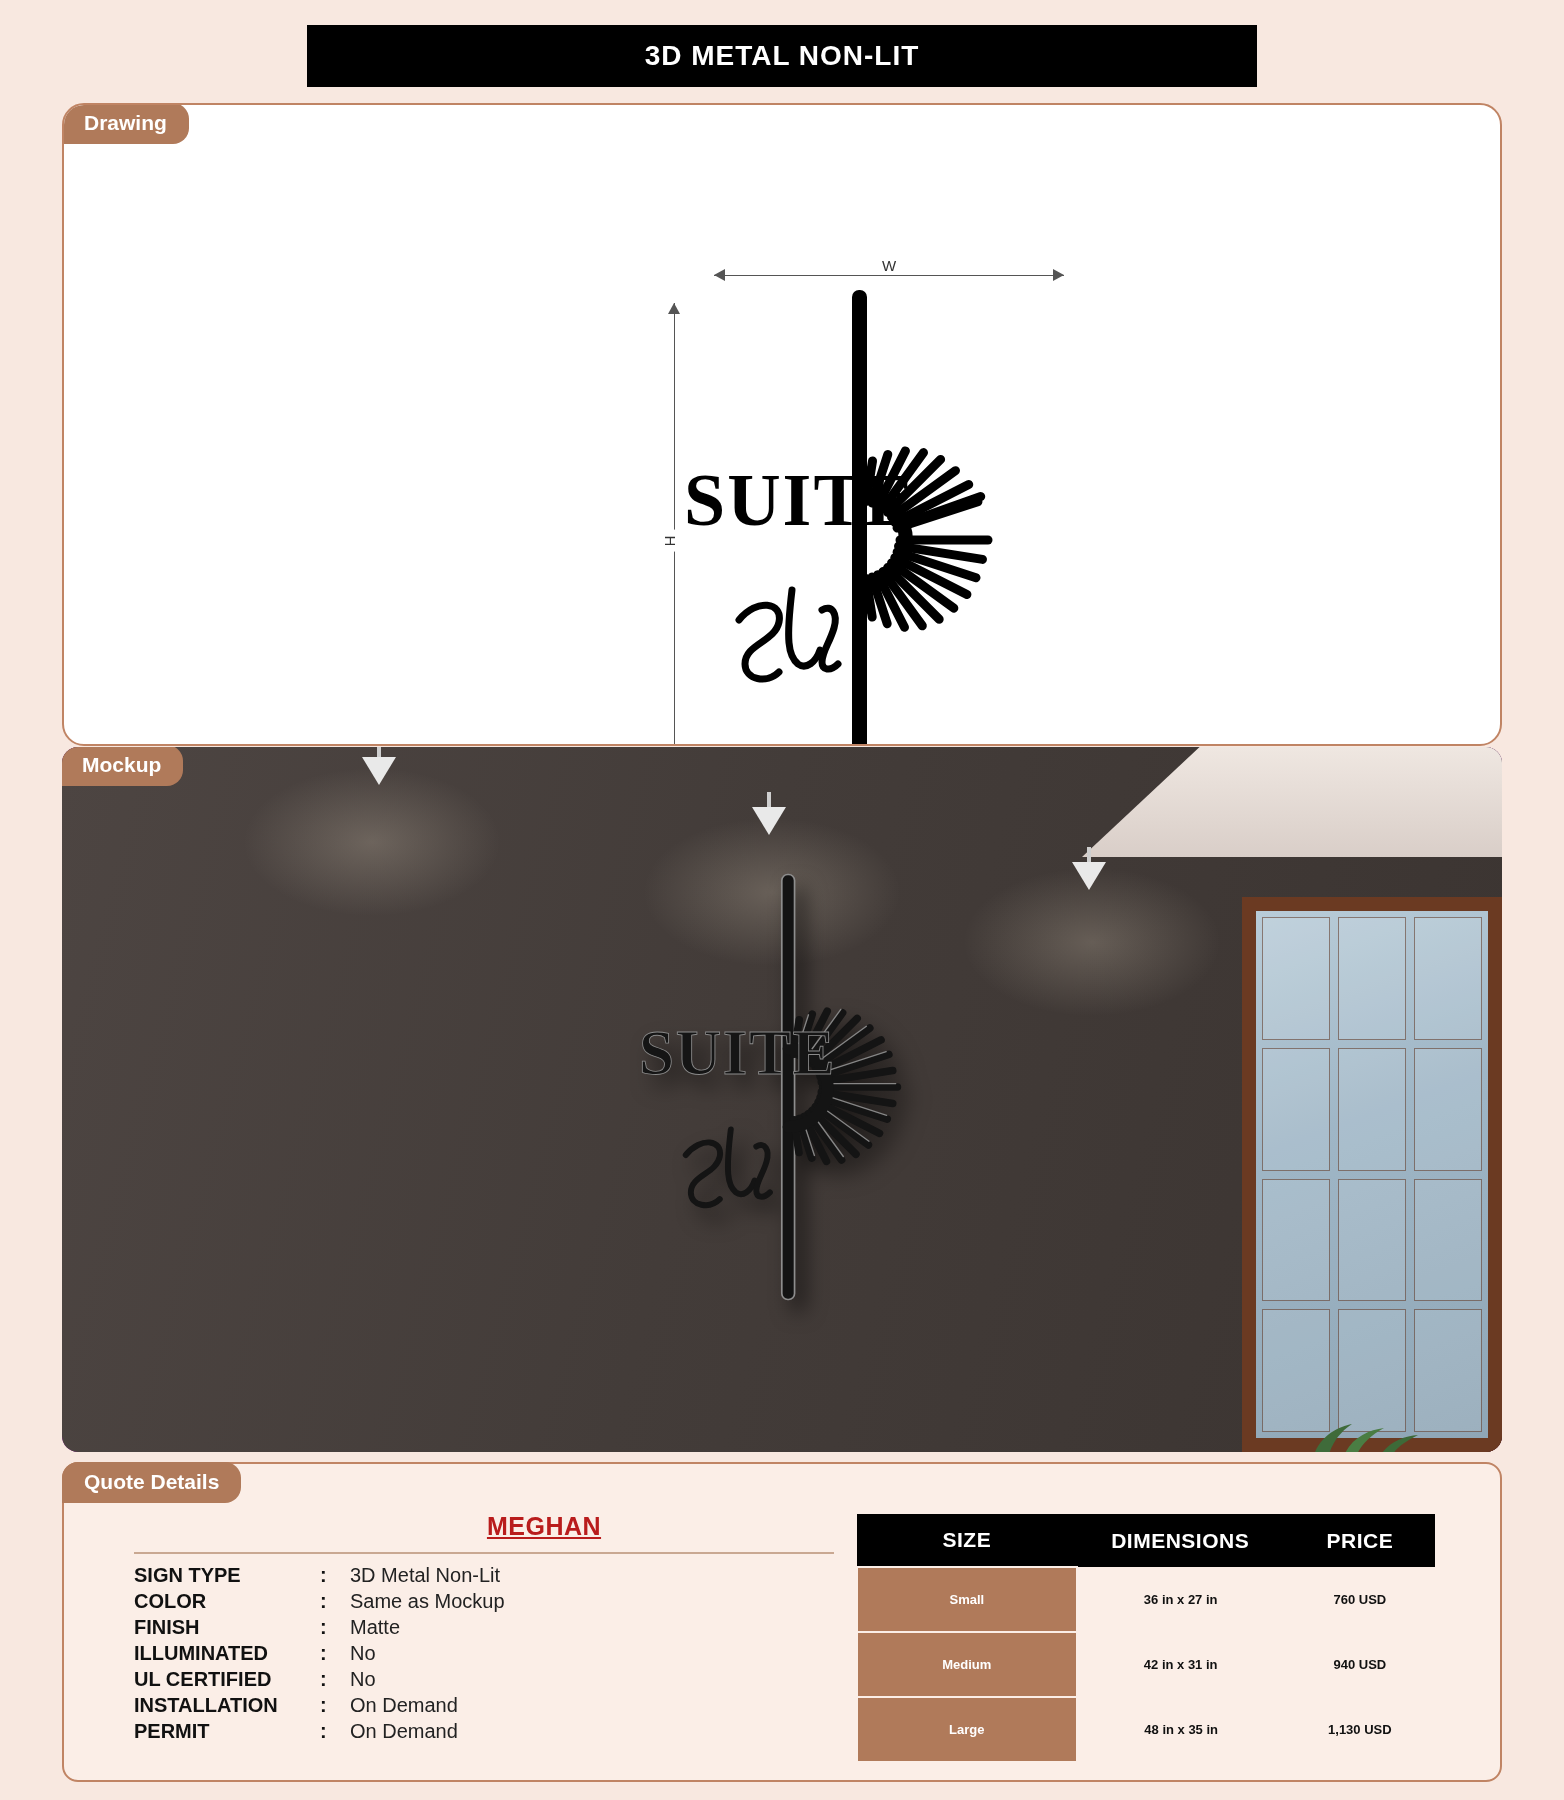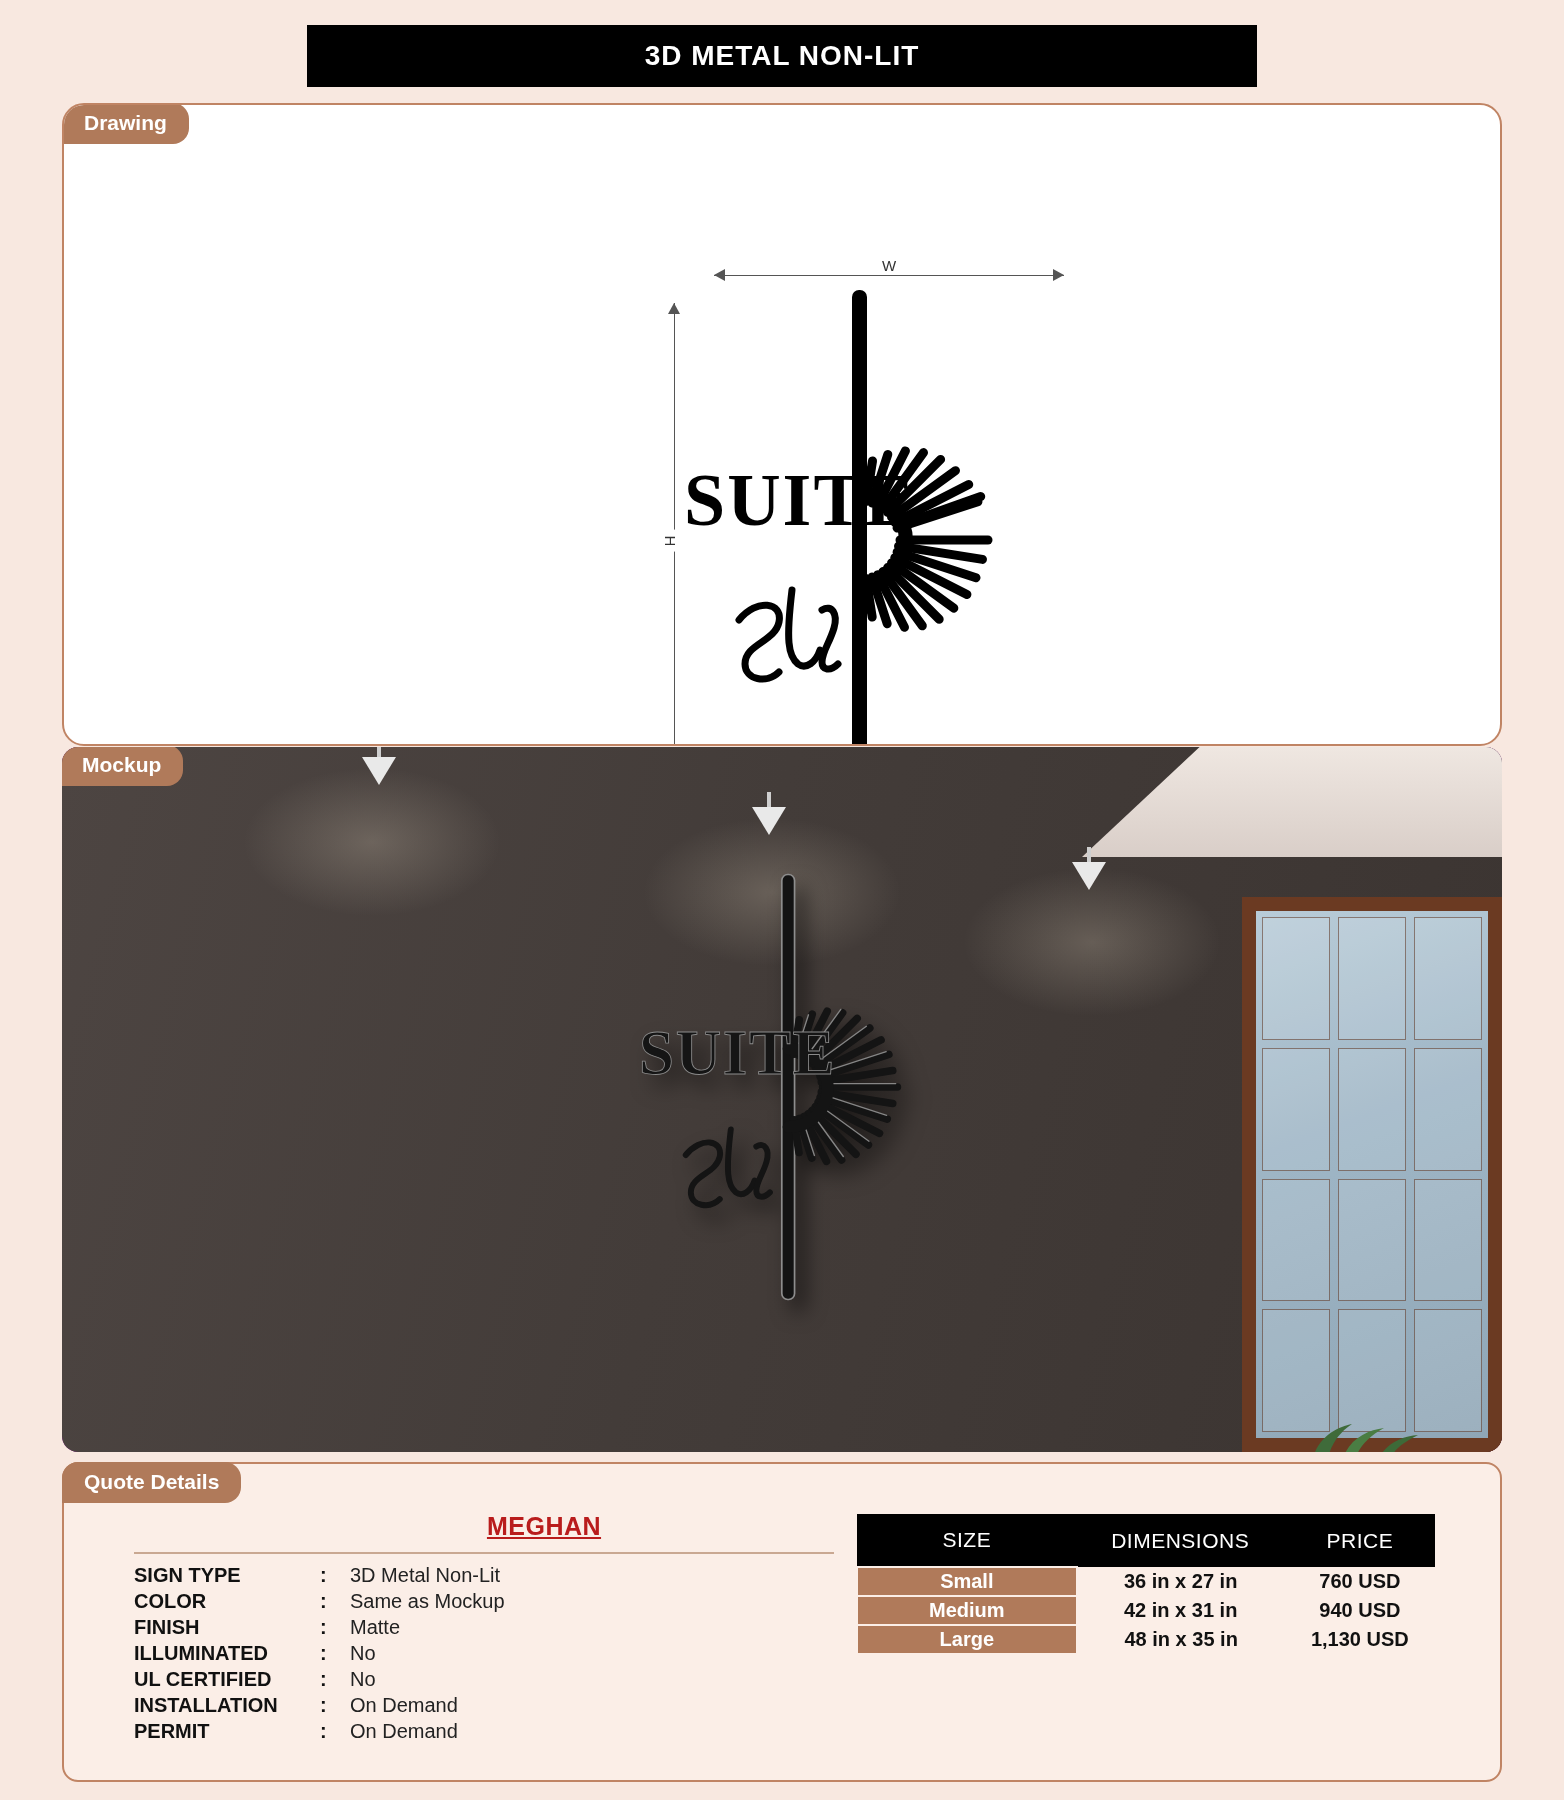--- a/index.html
+++ b/index.html
@@ -290,7 +290,7 @@
     background: #000000;
     color: #ffffff;
     font-size: 21px;
-    font-weight: normal;
+    font-weight: bold;
     padding: 14px 4px;
     letter-spacing: 0.5px;
   }

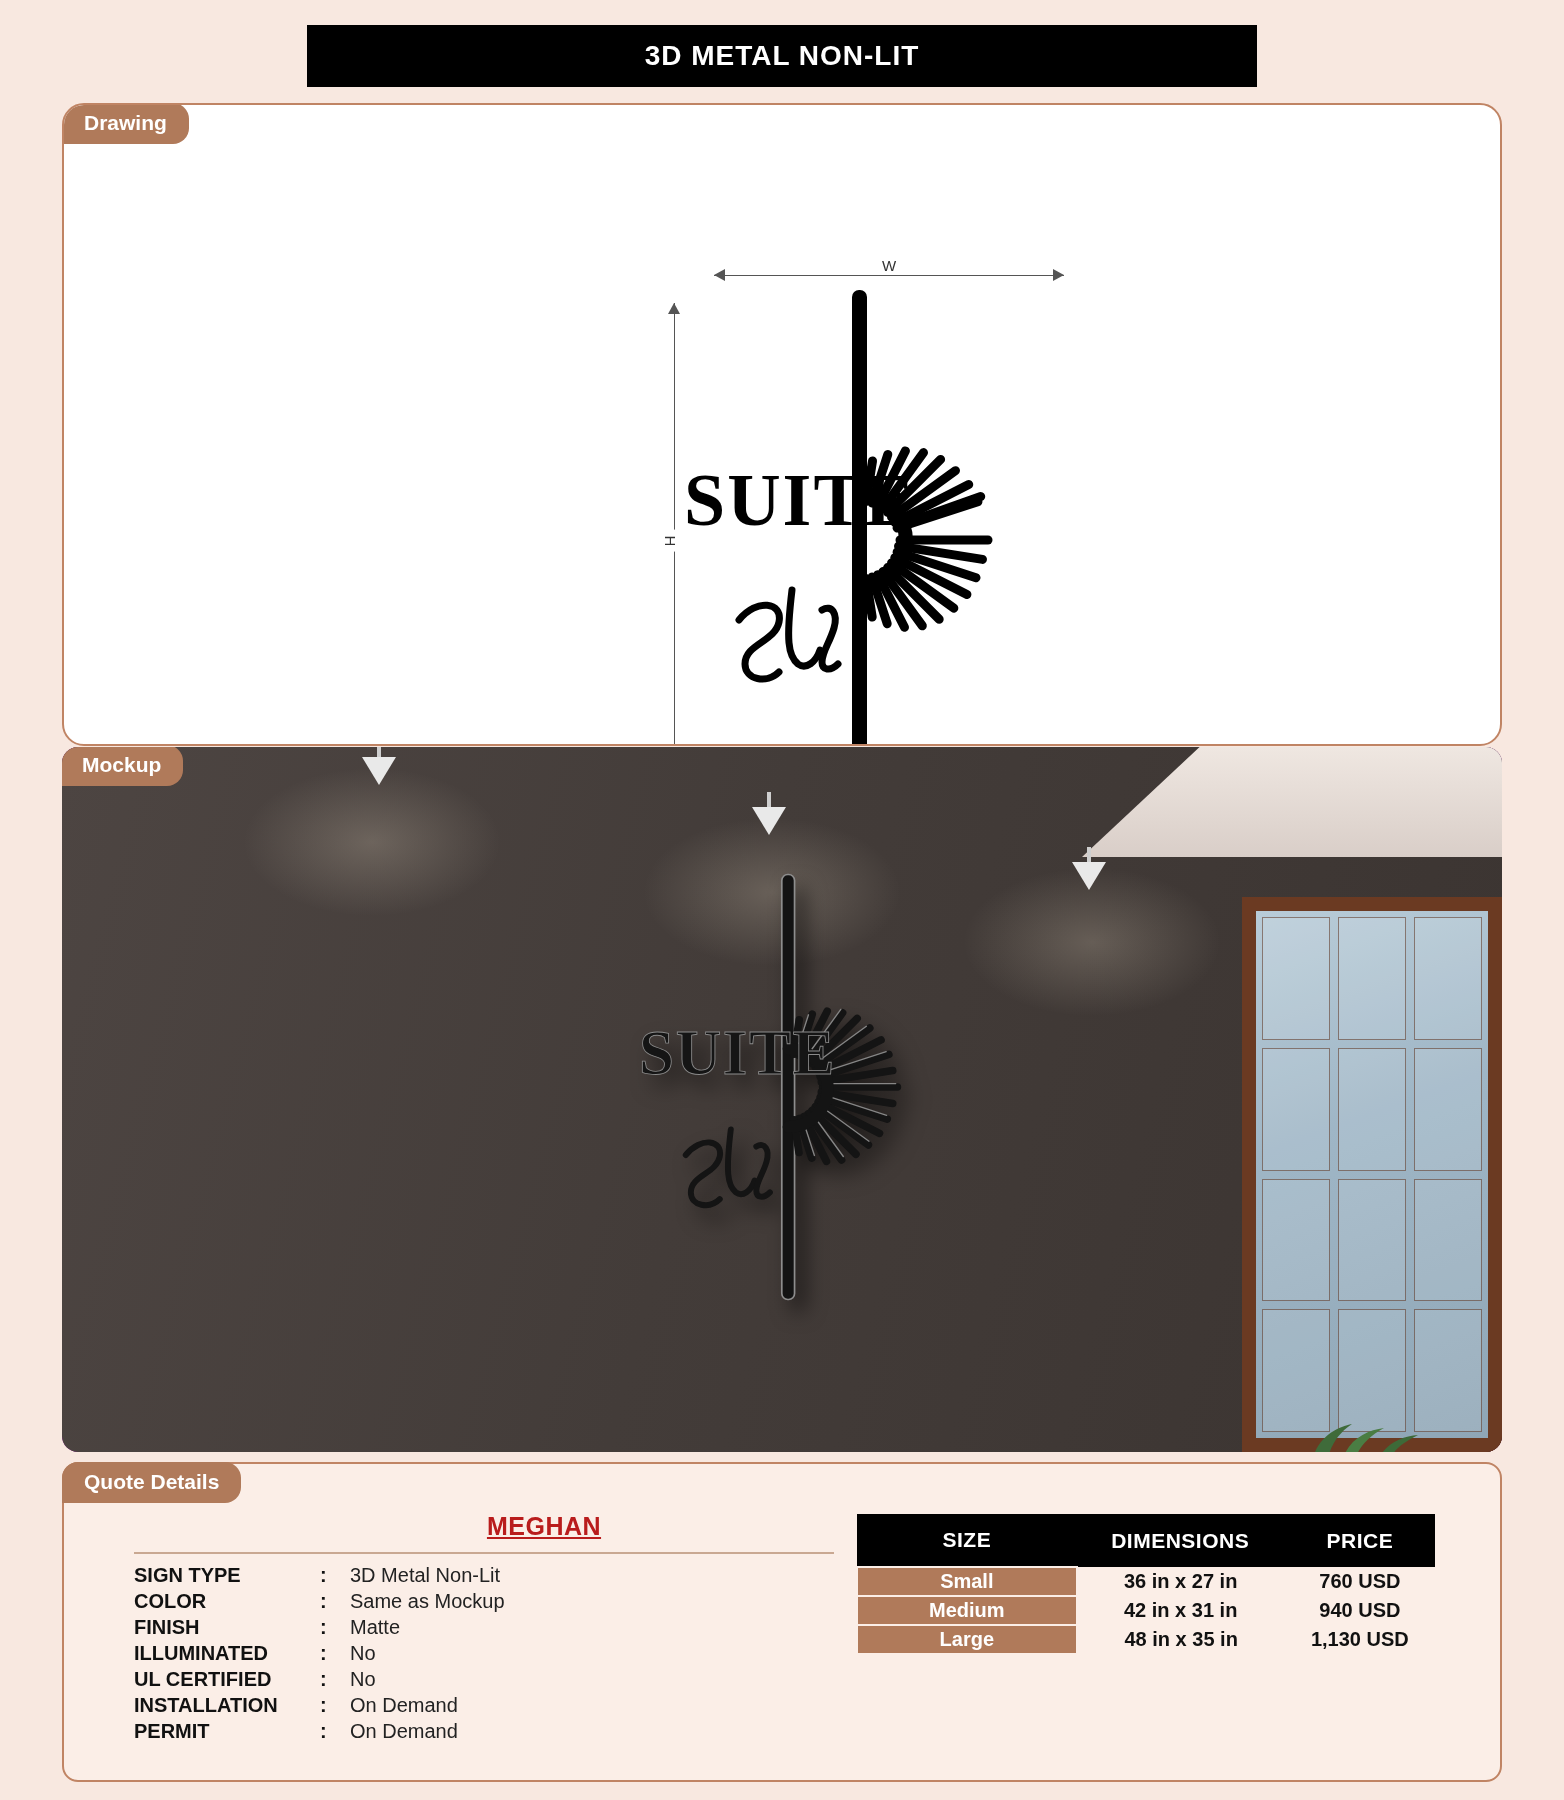--- a/index.html
+++ b/index.html
@@ -295,10 +295,10 @@
     letter-spacing: 0.5px;
   }
   .price-table td {
-    font-size: 20px;
+    font-size: 13px;
     font-weight: bold;
     text-align: center;
-    padding: 2px 4px;
+    padding: 24px 4px;
     color: #111;
   }
   .price-table td.size-cell {

